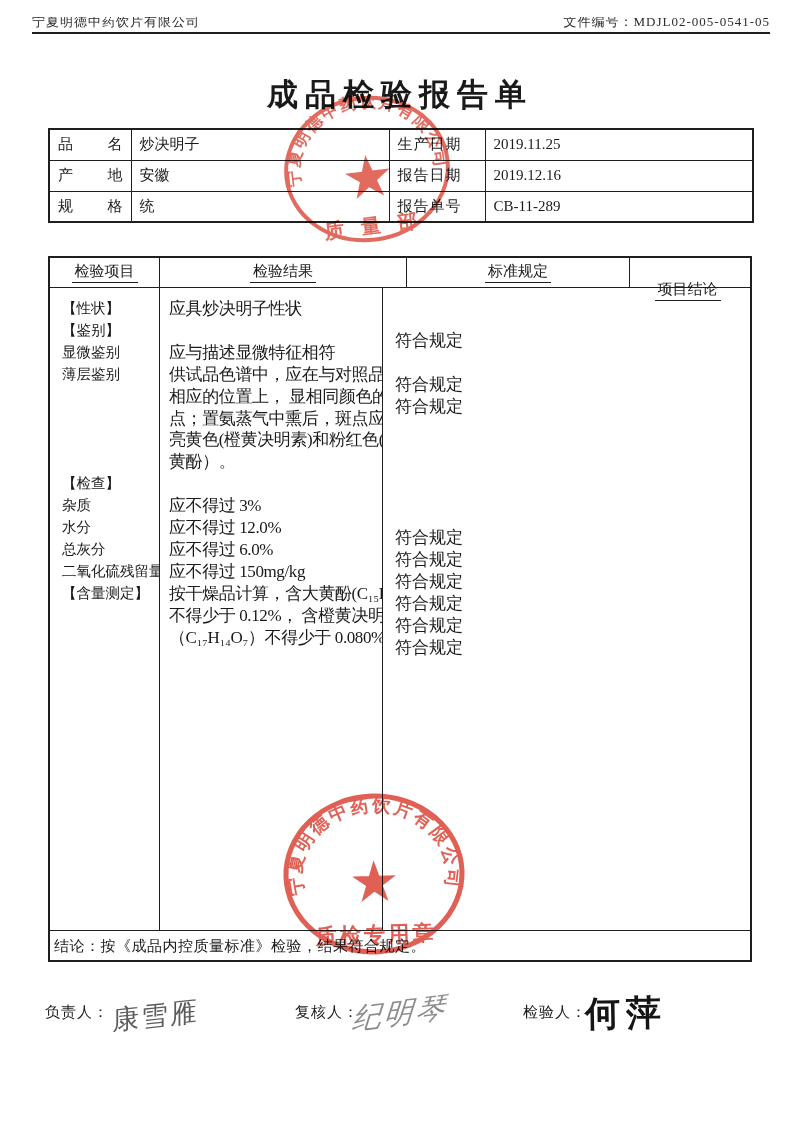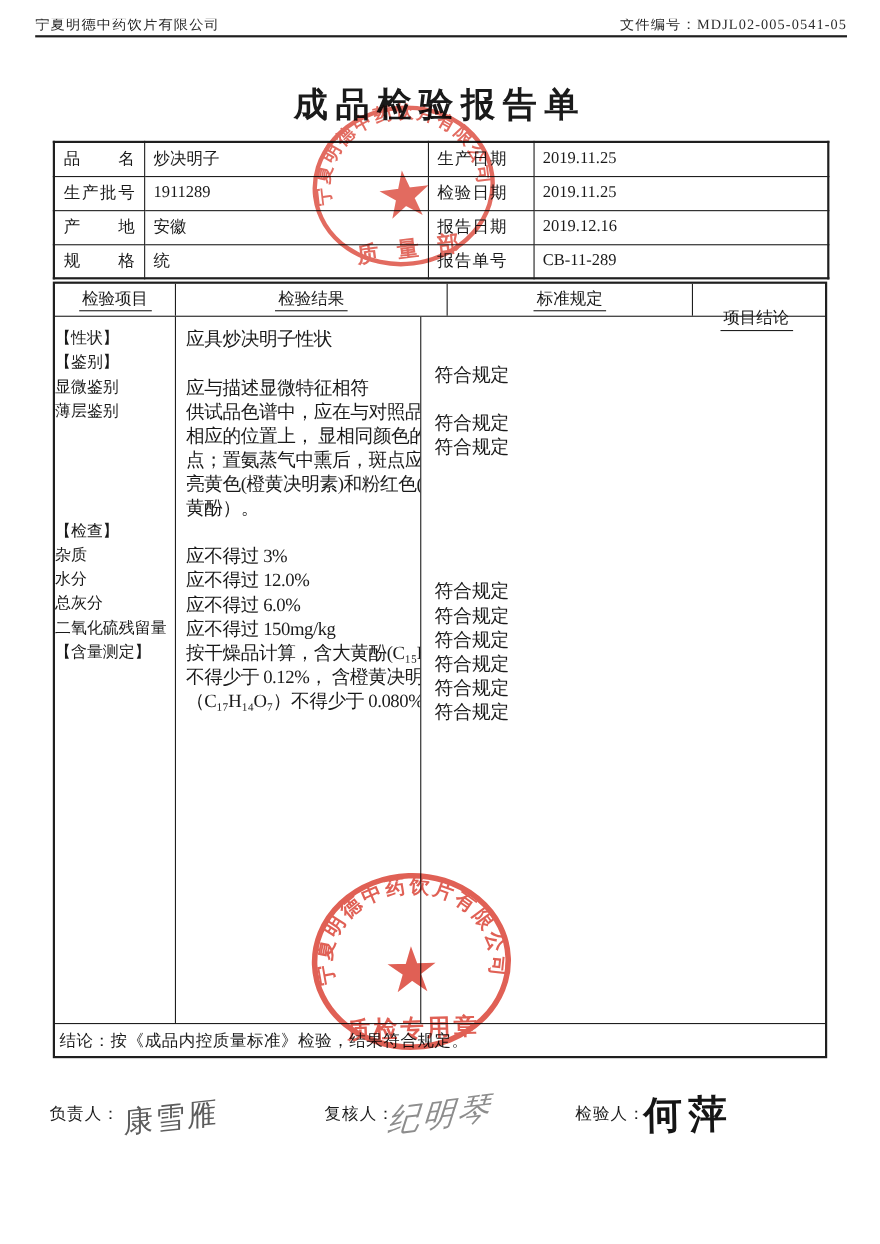--- a/index.html
+++ b/index.html
@@ -110,12 +110,6 @@
     <td class="i-label">品名</td>
     <td class="i-value">炒决明子</td>
     <td class="i-label2">生产日期</td>
-    <td class="i-value2">2019.11.25</td>
-  </tr>
-  <tr>
-    <td class="i-label">生产批号</td>
-    <td class="i-value">1911289</td>
-    <td class="i-label2">检验日期</td>
     <td class="i-value2">2019.11.25</td>
   </tr>
   <tr>

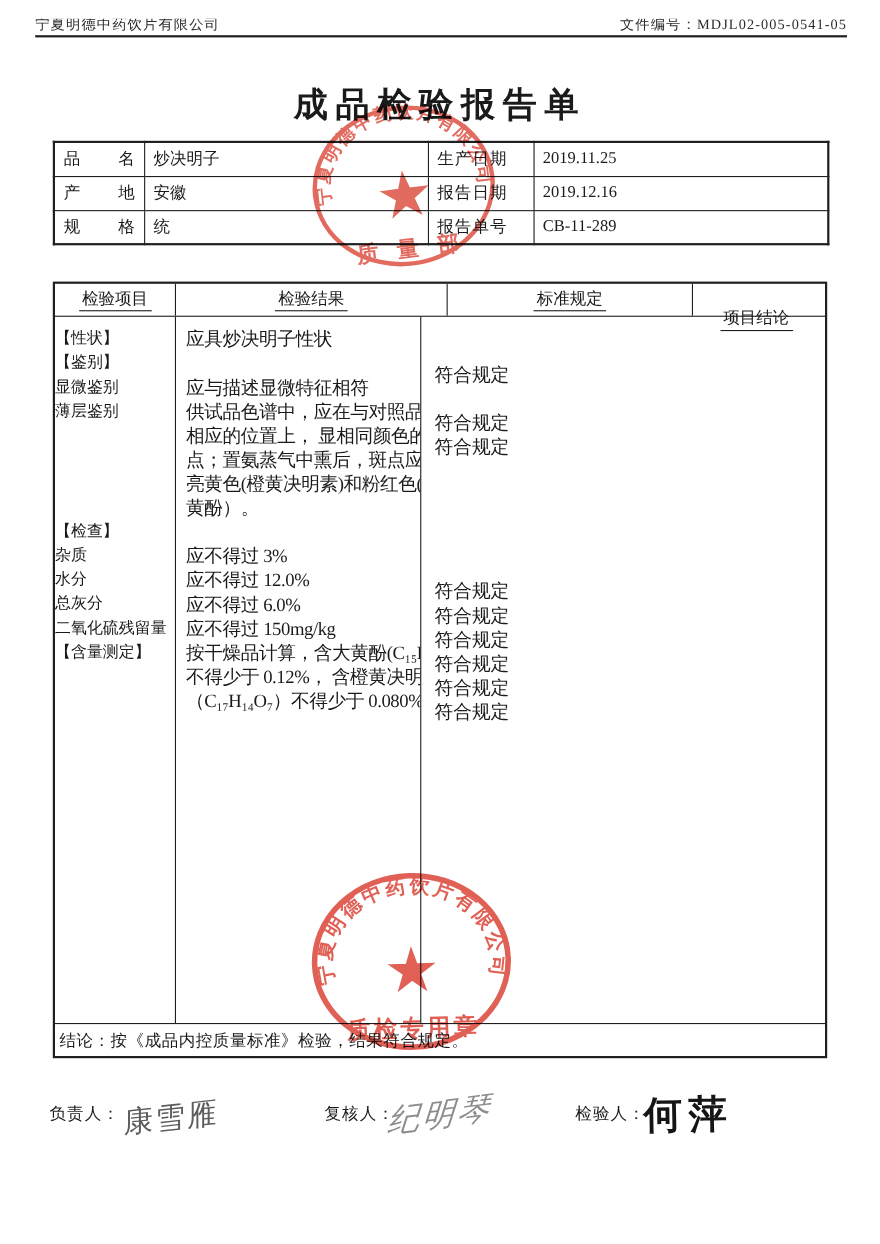--- a/index.html
+++ b/index.html
@@ -67,7 +67,7 @@
     white-space:pre; overflow:hidden;
     line-height:21.9px; padding-top:10px; font-size:17px;
   }
-  .col-item  .lines { padding-left:0;  font-size:14.5px; }
+  .col-item  .lines { padding-left:12px;  font-size:14.5px; }
   .col-std   .lines { padding-left:9px;  letter-spacing:-0.4px; }
   .col-res   .lines { padding-left:9px; }
   .col-con   .lines { padding-left:12px; }

